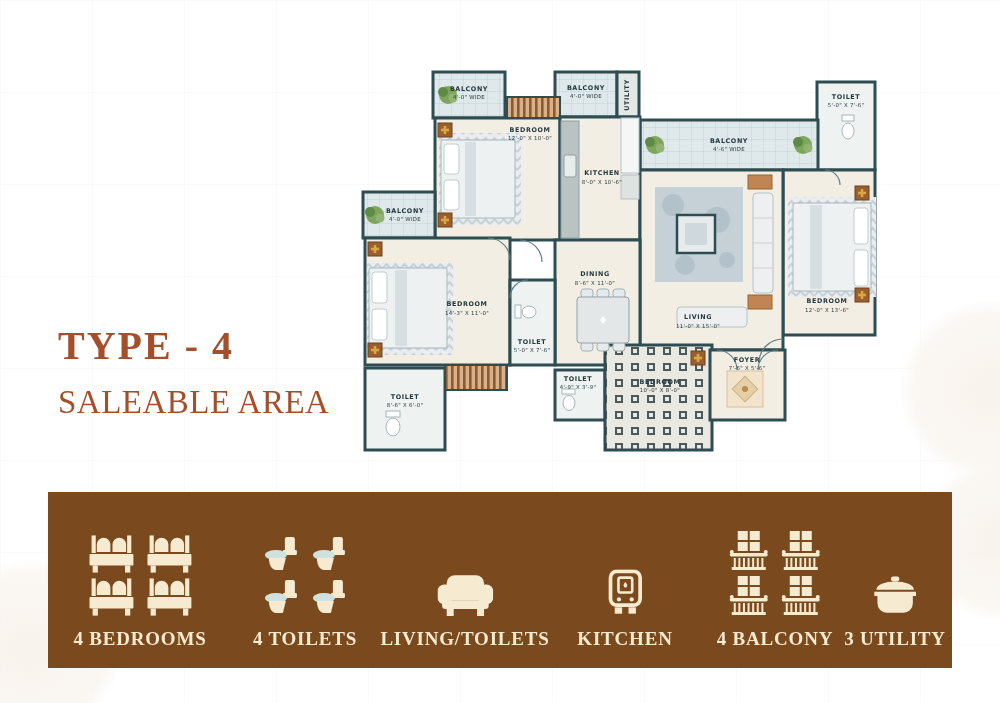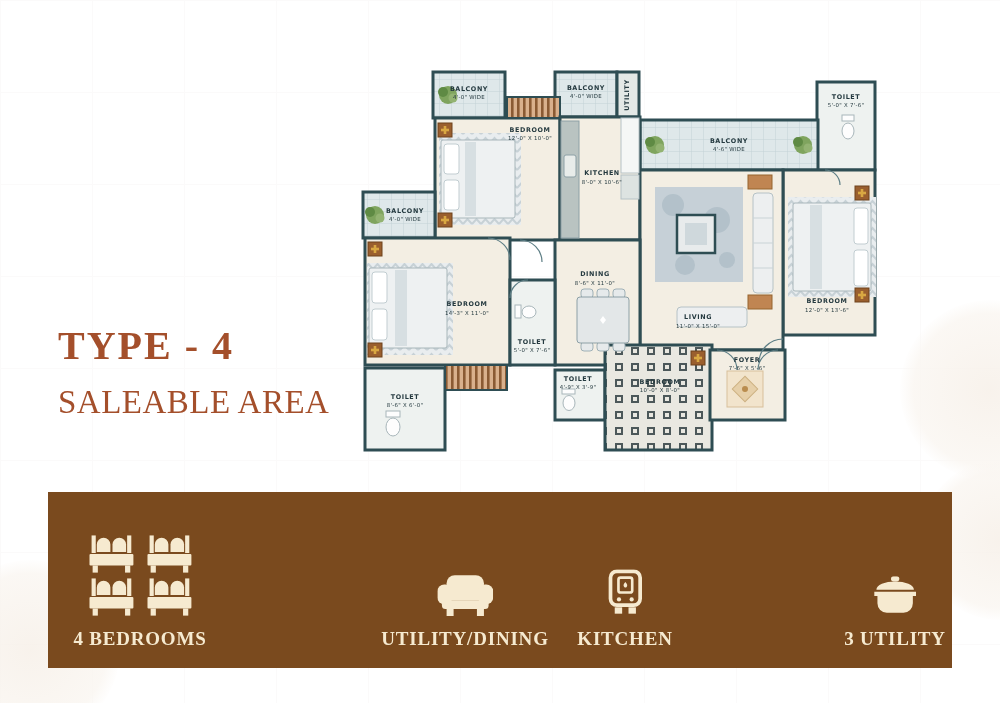--- a/index.html
+++ b/index.html
@@ -343,6 +343,23 @@
       <div class="b-label">4 BEDROOMS</div>
     </div>
 
+    <div class="b-item" style="left:257px">
+      <div class="grid2">
+        <svg class="ic" width="36" height="38" viewBox="0 0 36 36">
+            <use href="#i-toilet"></use>
+          </svg>
+        <svg class="ic" width="36" height="38" viewBox="0 0 36 36">
+            <use href="#i-toilet"></use>
+          </svg>
+        <svg class="ic" width="36" height="38" viewBox="0 0 36 36">
+            <use href="#i-toilet"></use>
+          </svg>
+        <svg class="ic" width="36" height="38" viewBox="0 0 36 36">
+            <use href="#i-toilet"></use>
+          </svg>
+      </div>
+      <div class="b-label">4 TOILETS</div>
+    </div>
 
     <div class="b-item" style="left:417px">
       <svg class="ic" width="56" height="42" viewBox="0 0 48 36">

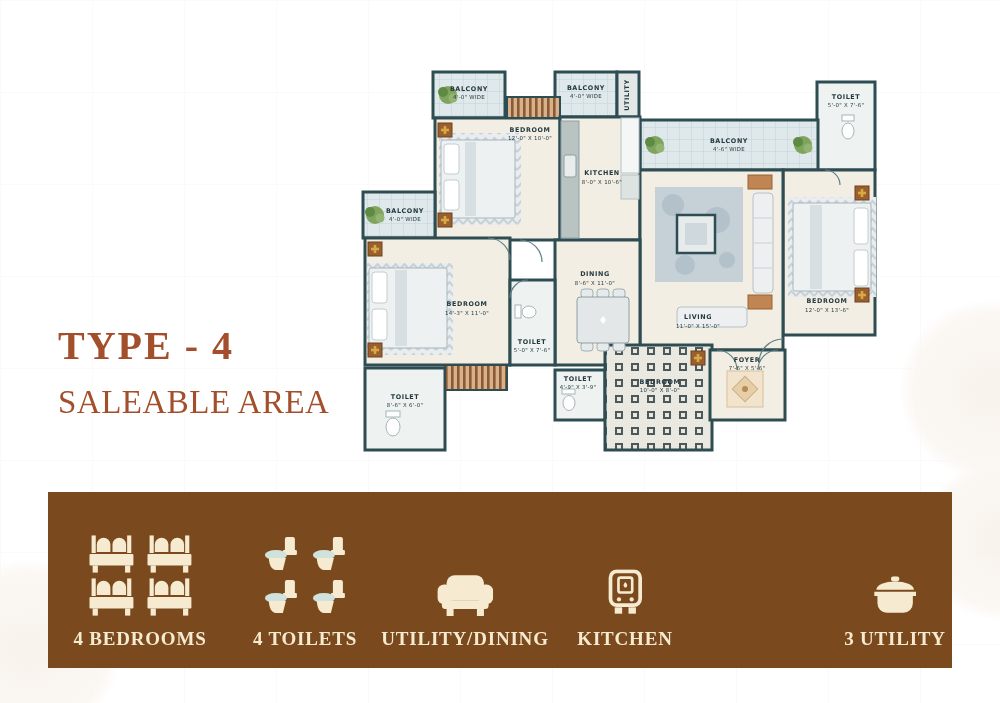--- a/index.html
+++ b/index.html
@@ -365,7 +365,7 @@
       <svg class="ic" width="56" height="42" viewBox="0 0 48 36">
           <use href="#i-sofa"></use>
         </svg>
-      <div class="b-label">UTILITY/DINING</div>
+      <div class="b-label">LIVING/TOILETS</div>
     </div>
 
     <div class="b-item" style="left:577px">

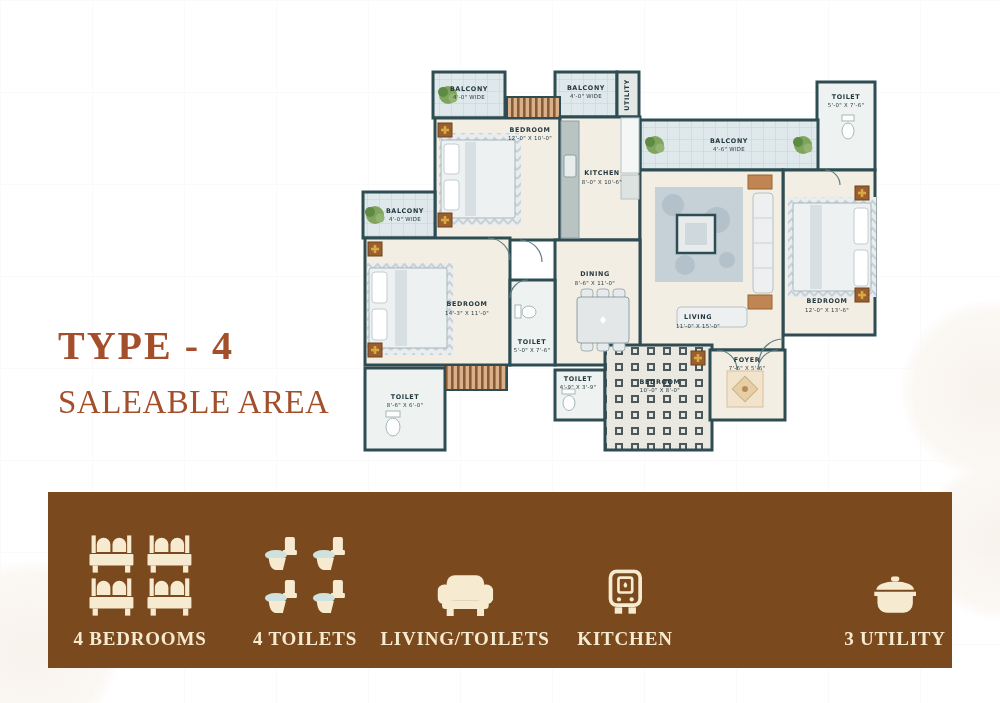--- a/index.html
+++ b/index.html
@@ -375,6 +375,23 @@
       <div class="b-label">KITCHEN</div>
     </div>
 
+    <div class="b-item" style="left:727px">
+      <div class="grid2">
+        <svg class="ic" width="40" height="40" viewBox="0 0 40 40">
+            <use href="#i-balcony"></use>
+          </svg>
+        <svg class="ic" width="40" height="40" viewBox="0 0 40 40">
+            <use href="#i-balcony"></use>
+          </svg>
+        <svg class="ic" width="40" height="40" viewBox="0 0 40 40">
+            <use href="#i-balcony"></use>
+          </svg>
+        <svg class="ic" width="40" height="40" viewBox="0 0 40 40">
+            <use href="#i-balcony"></use>
+          </svg>
+      </div>
+      <div class="b-label">4 BALCONY</div>
+    </div>
 
     <div class="b-item" style="left:847px">
       <svg class="ic" width="50" height="40" viewBox="0 0 48 38">

